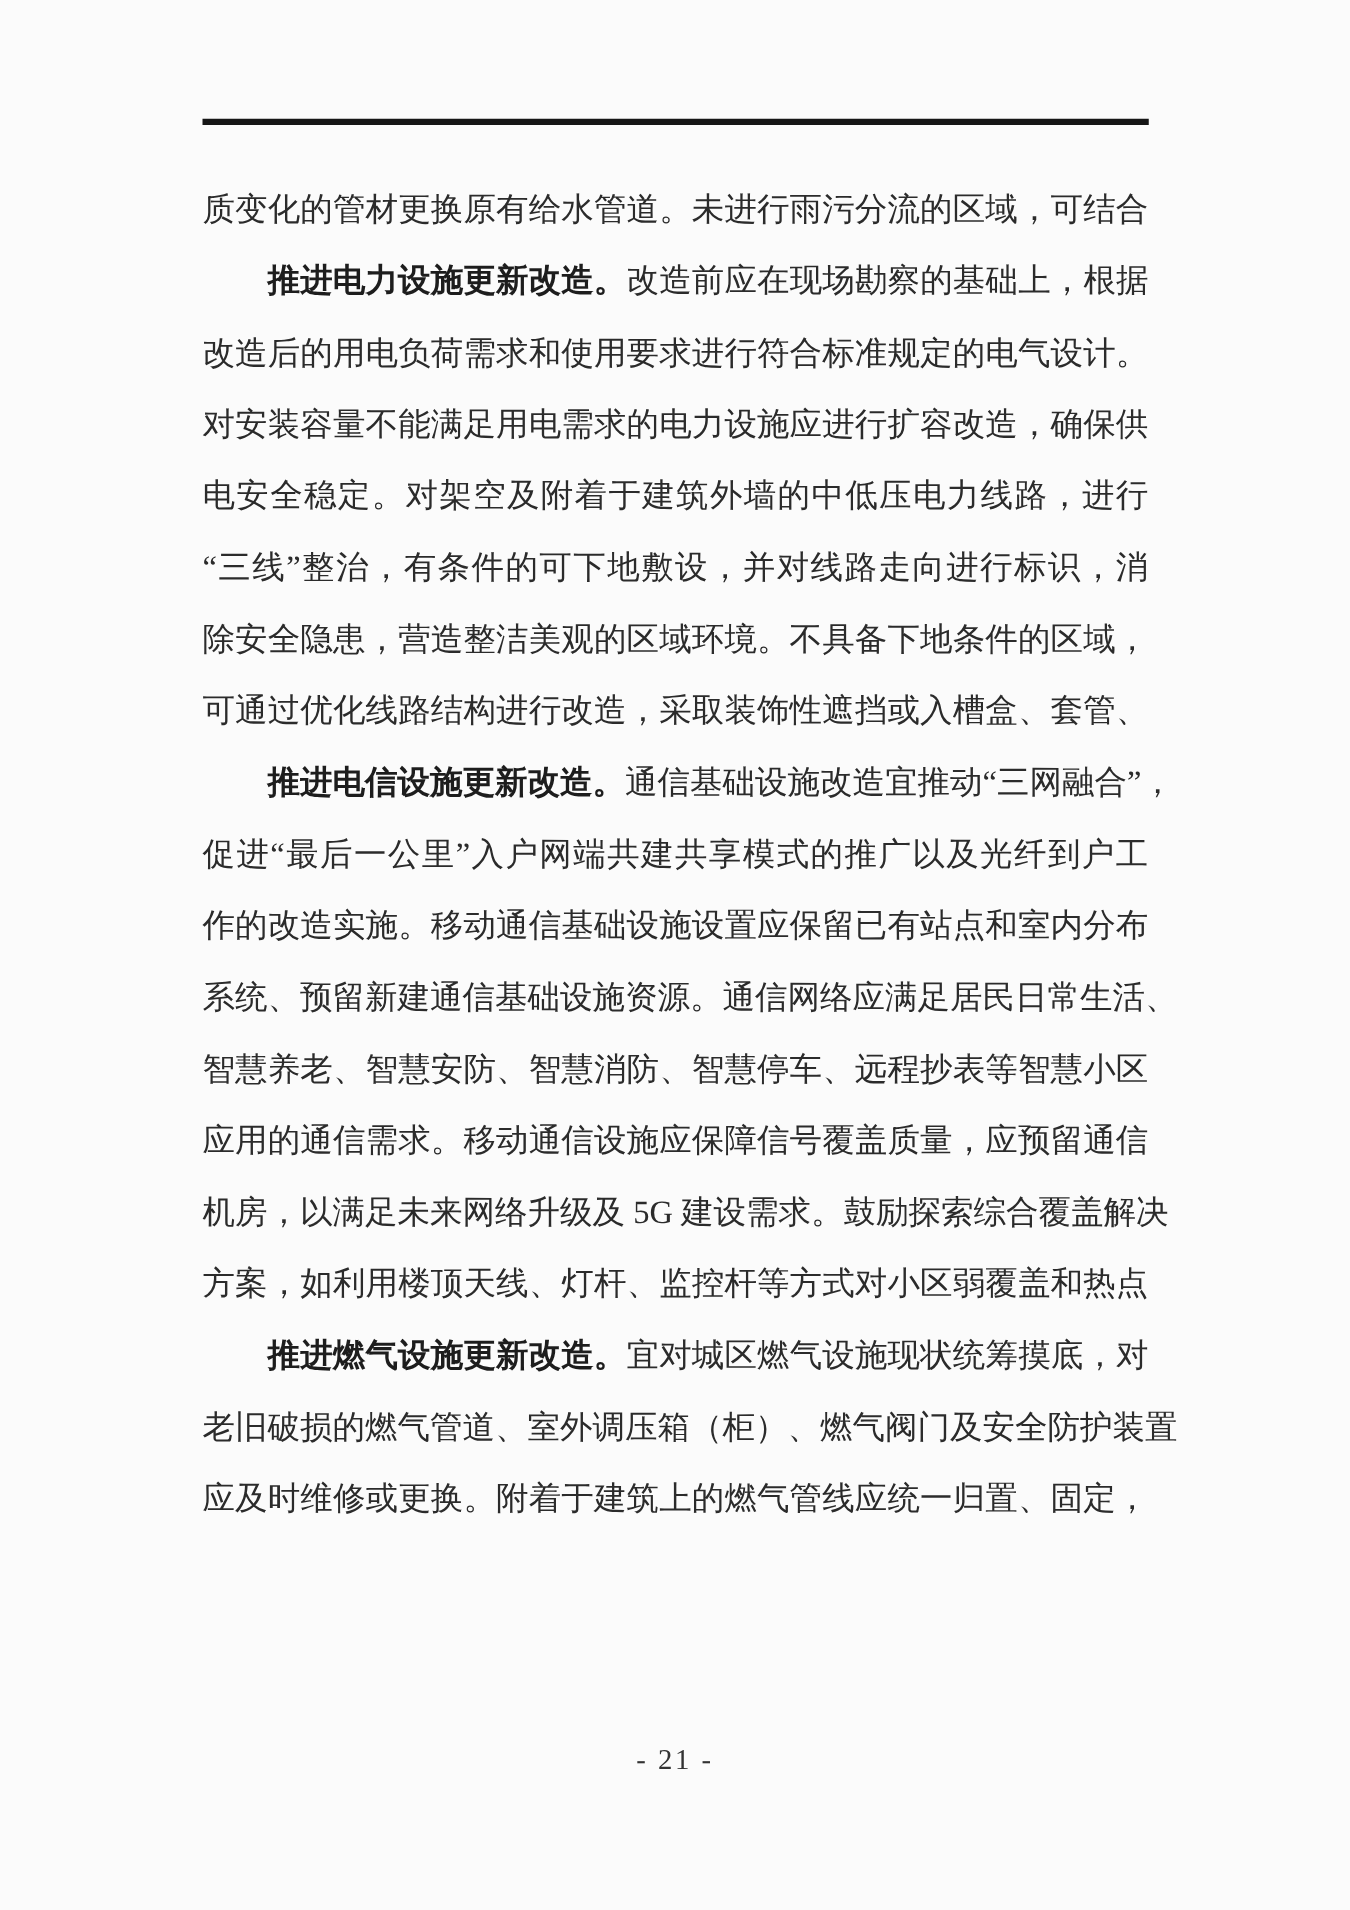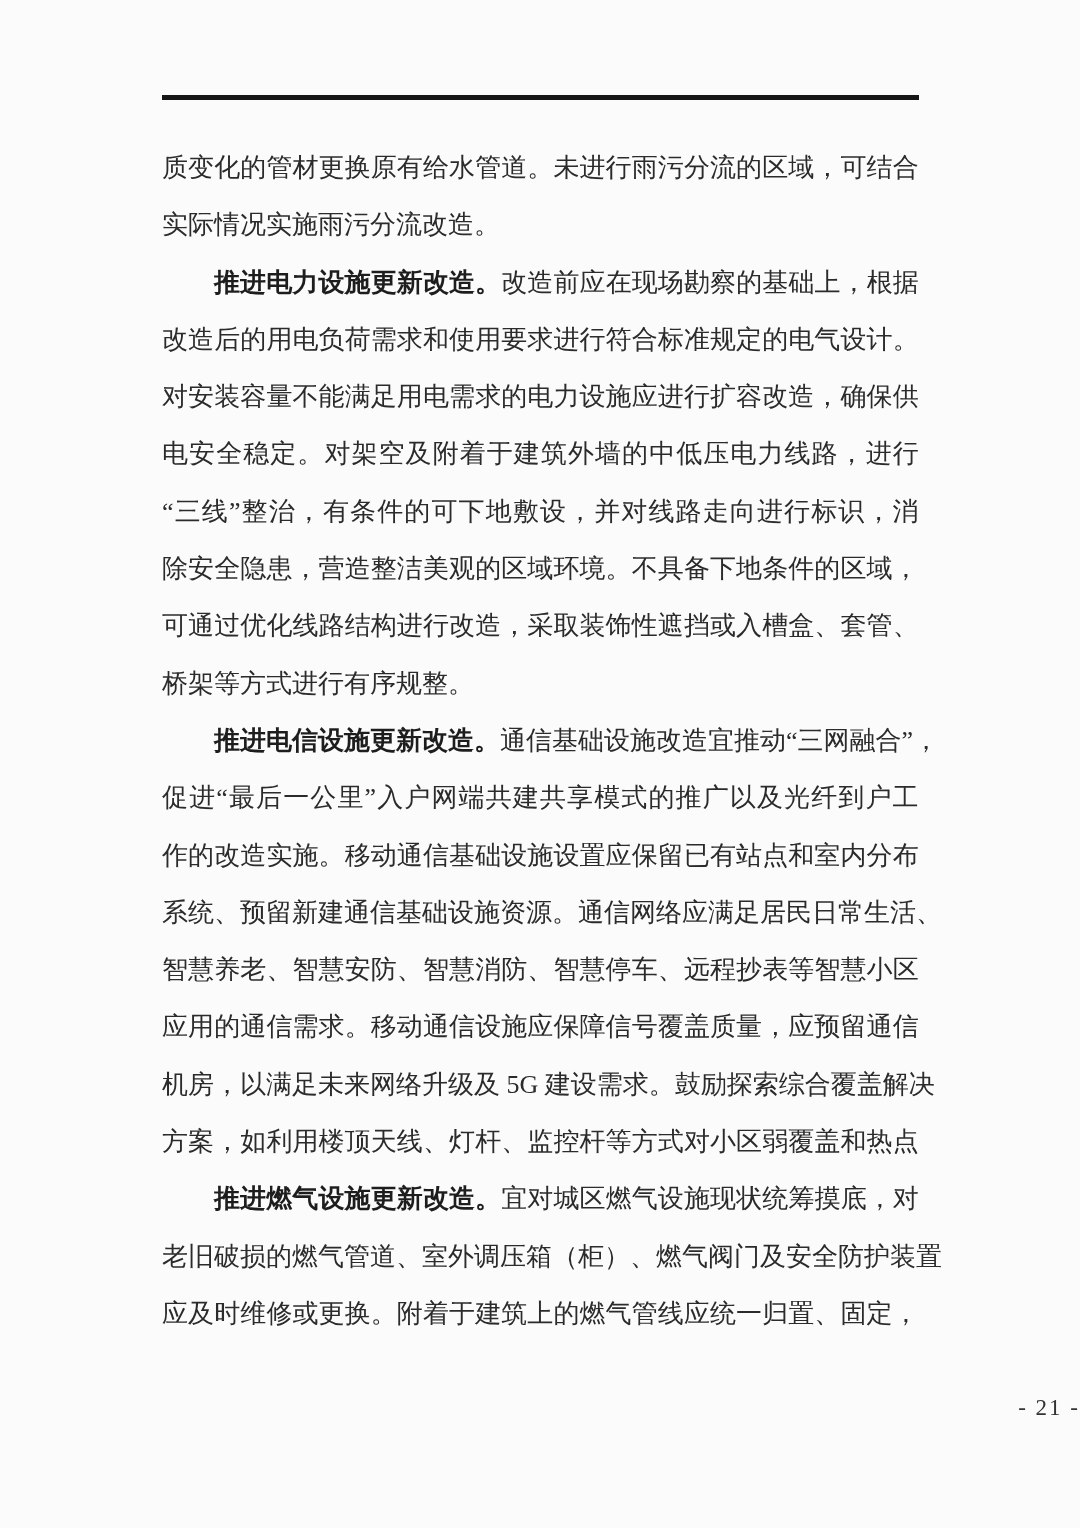--- a/index.html
+++ b/index.html
@@ -110,7 +110,6 @@
         <span>结</span>
         <span>合</span>
       </div>
-      <div class="line">实际情况实施雨污分流改造。</div>
       <div class="line justify indent">
         <span class="bold">推</span>
         <span class="bold">进</span>

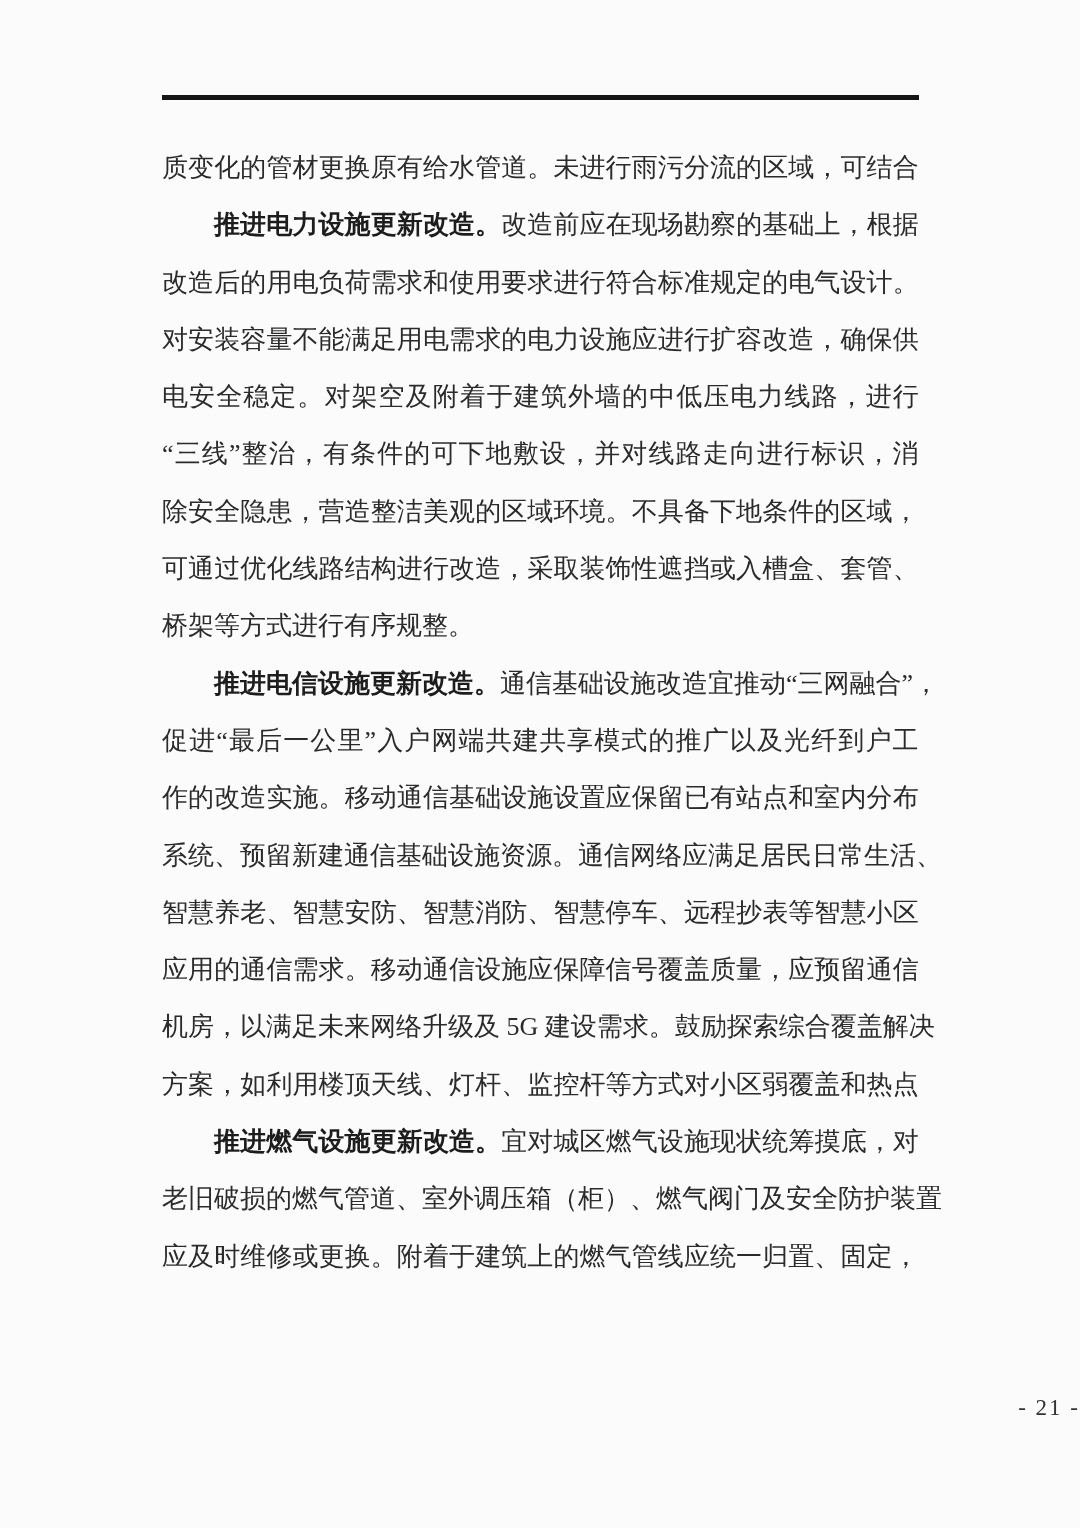--- a/index.html
+++ b/index.html
@@ -324,7 +324,6 @@
         <span>管</span>
         <span>、</span>
       </div>
-      <div class="line">桥架等方式进行有序规整。</div>
       <div class="line justify indent">
         <span class="bold">推</span>
         <span class="bold">进</span>

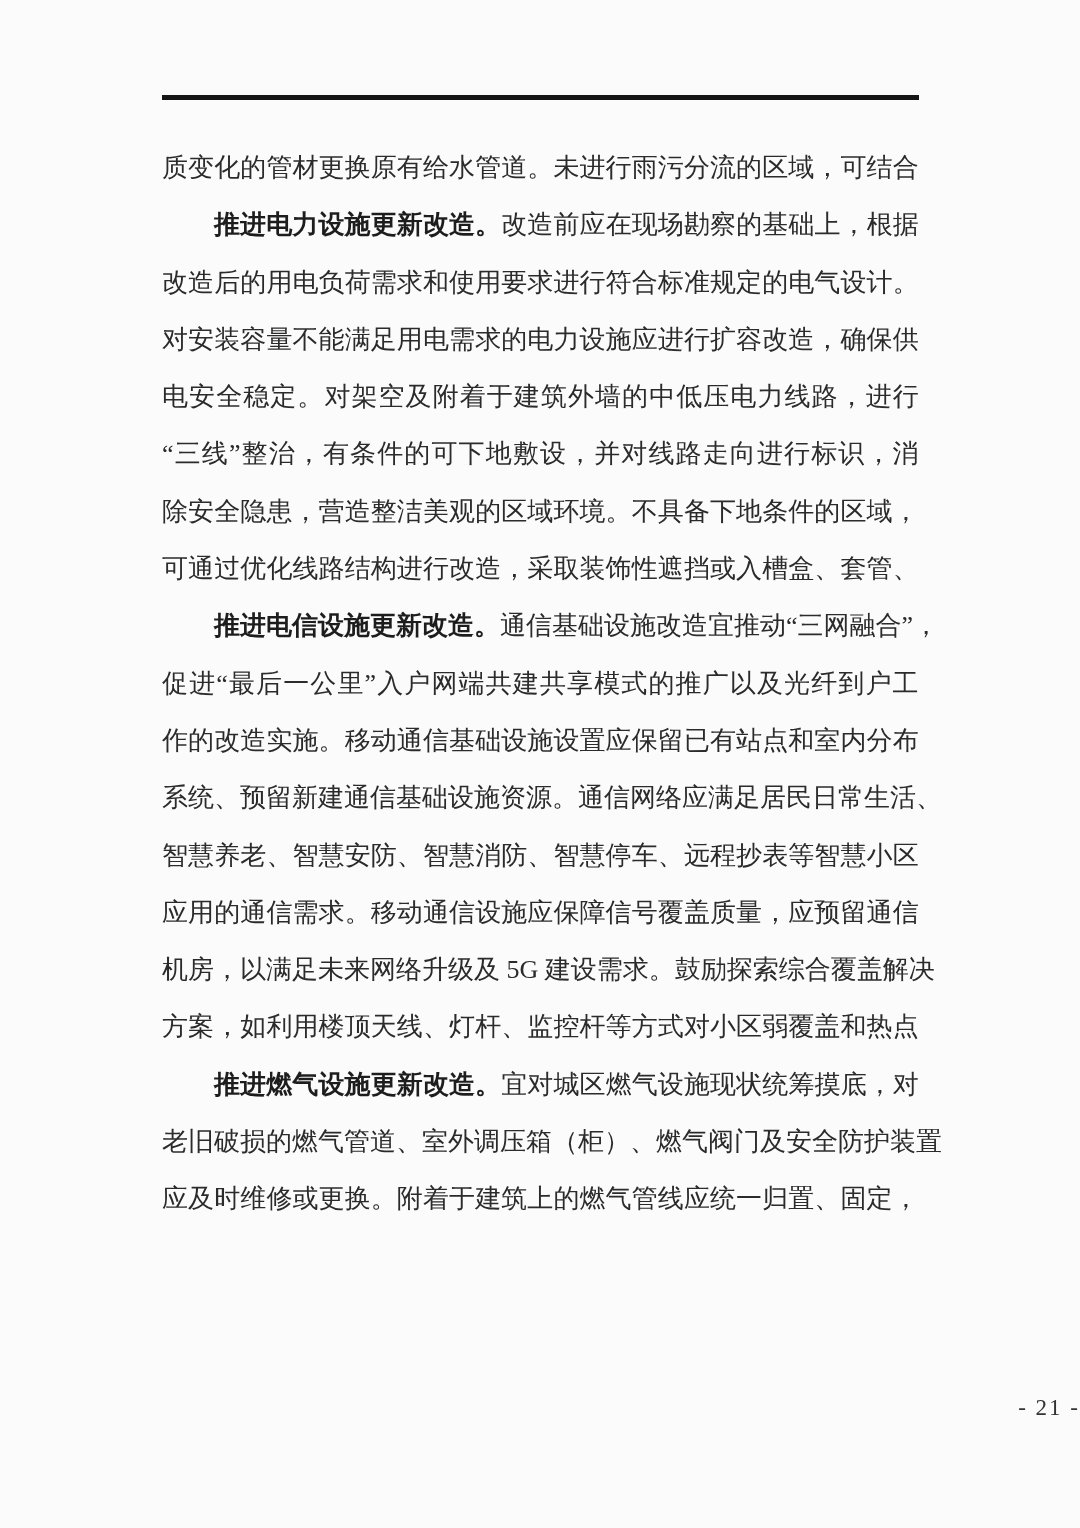--- a/index.html
+++ b/index.html
@@ -67,7 +67,7 @@
     width: 1080px;
     height: 32px;
     line-height: 32px;
-    text-align: right;
+    text-align: center;
     font-size: 23px;
     color: #333333;
     letter-spacing: 2px;

